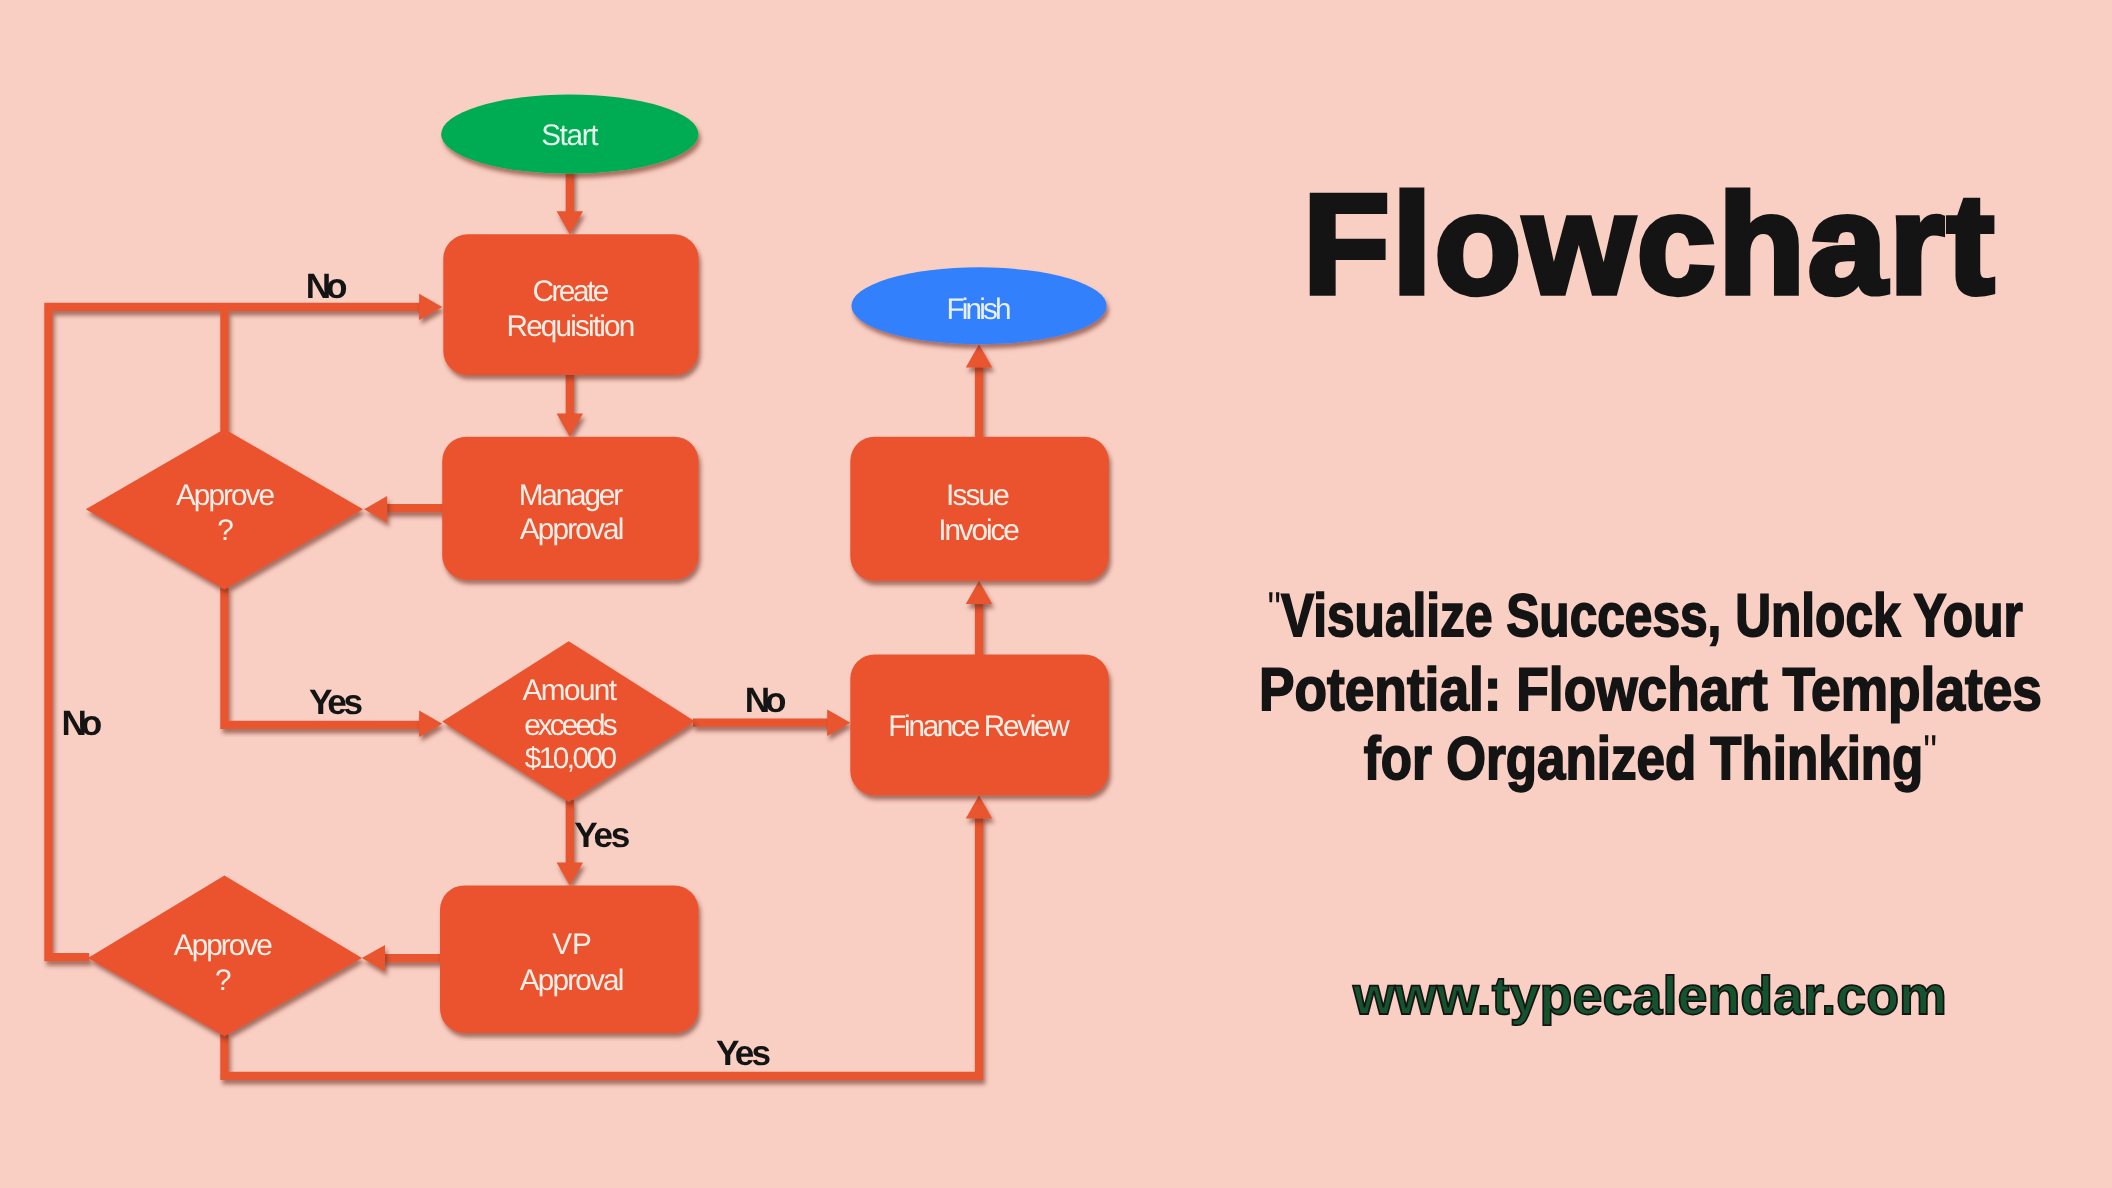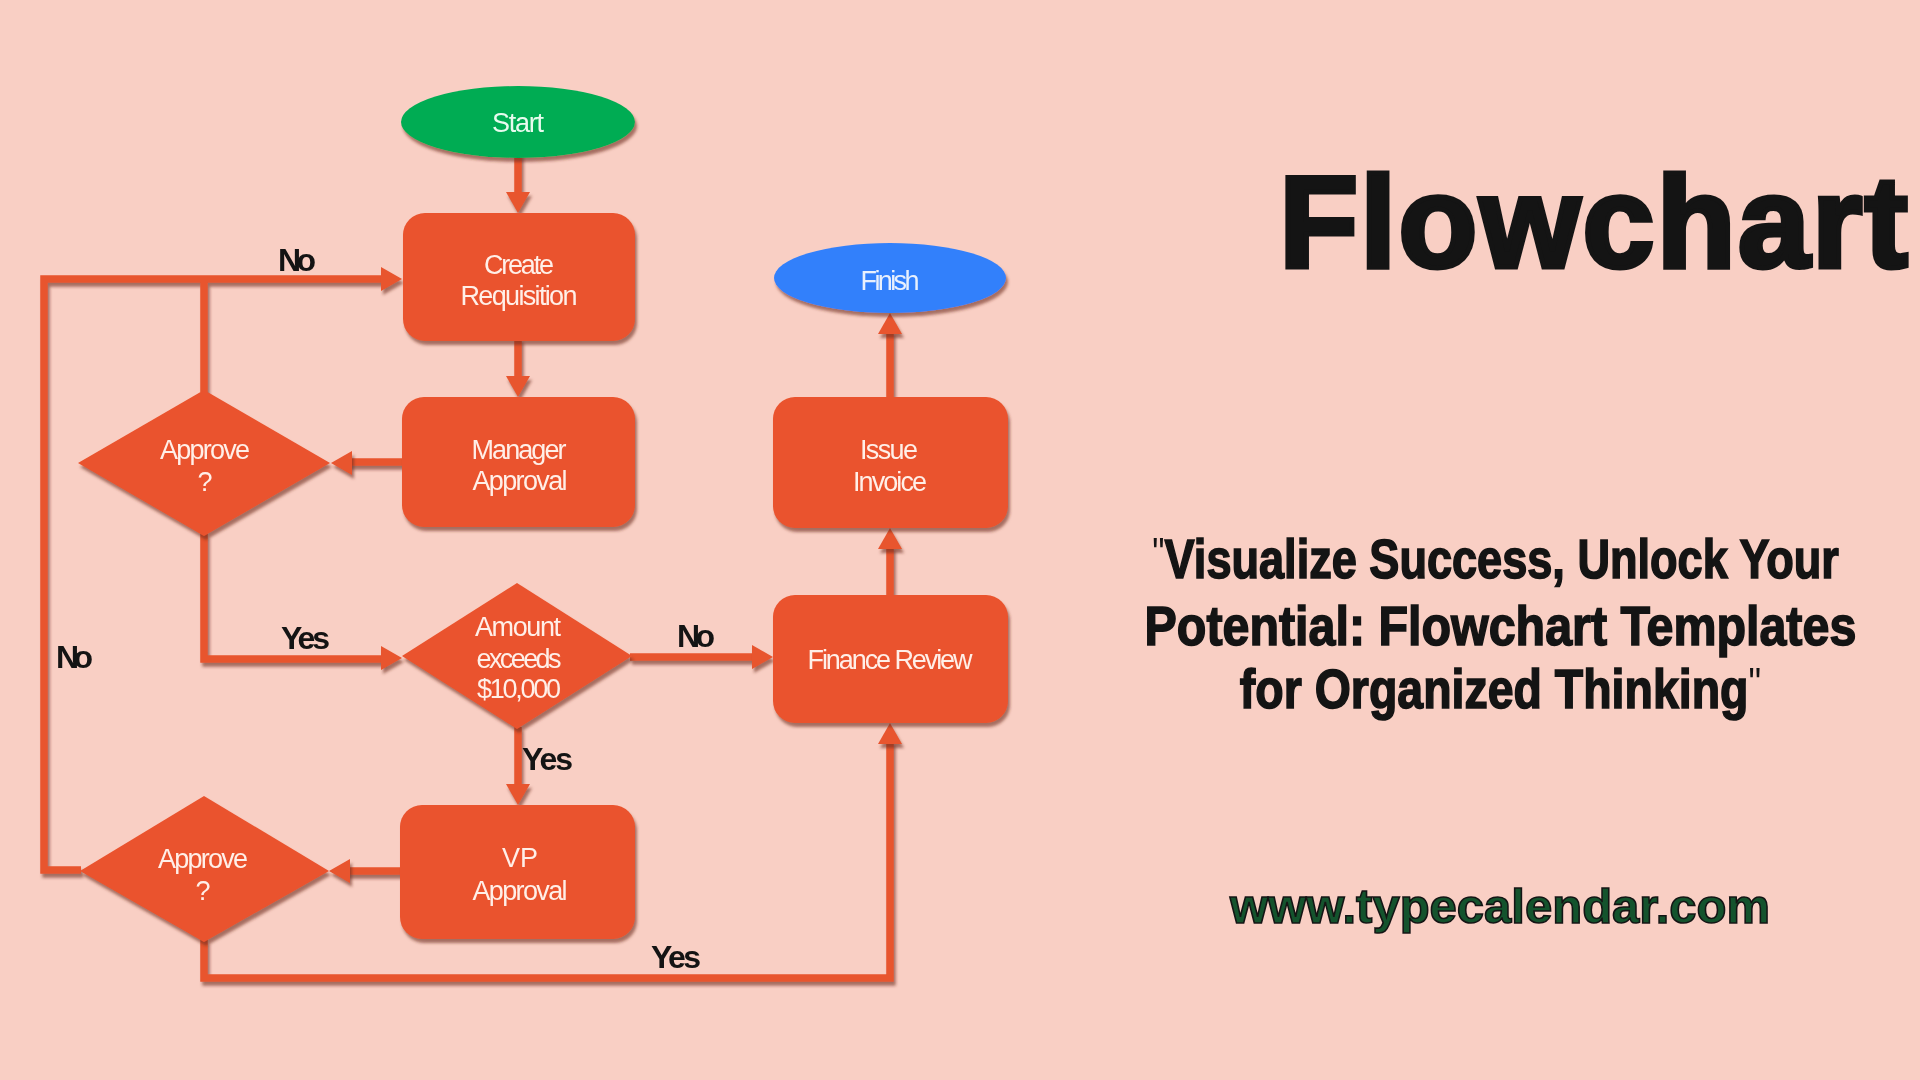--- a/index.html
+++ b/index.html
@@ -105,7 +105,7 @@
   </g>
 </svg>
 
-<div class="title" style="top:148px;font-weight:bold;font-size:129px;color:#141414;letter-spacing:2.4px;text-align:right;-webkit-text-stroke:5px #141414;">Flowchart</div>
+<div class="title" style="top:148px;font-weight:bold;font-size:129px;color:#141414;letter-spacing:2.4px;-webkit-text-stroke:5px #141414;">Flowchart</div>
 <div class="title" style="top:528px;font-weight:bold;font-size:55px;line-height:63px;color:#141414;-webkit-text-stroke:1.6px #141414;">
   <div style="width:fit-content;margin:0 auto;transform:translateX(-13px) scaleX(0.82);"><span class="q">"</span>Visualize Success, Unlock Your</div>
   <div style="width:fit-content;margin:0 auto;transform:scaleX(0.88);">Potential: Flowchart Templates</div>

